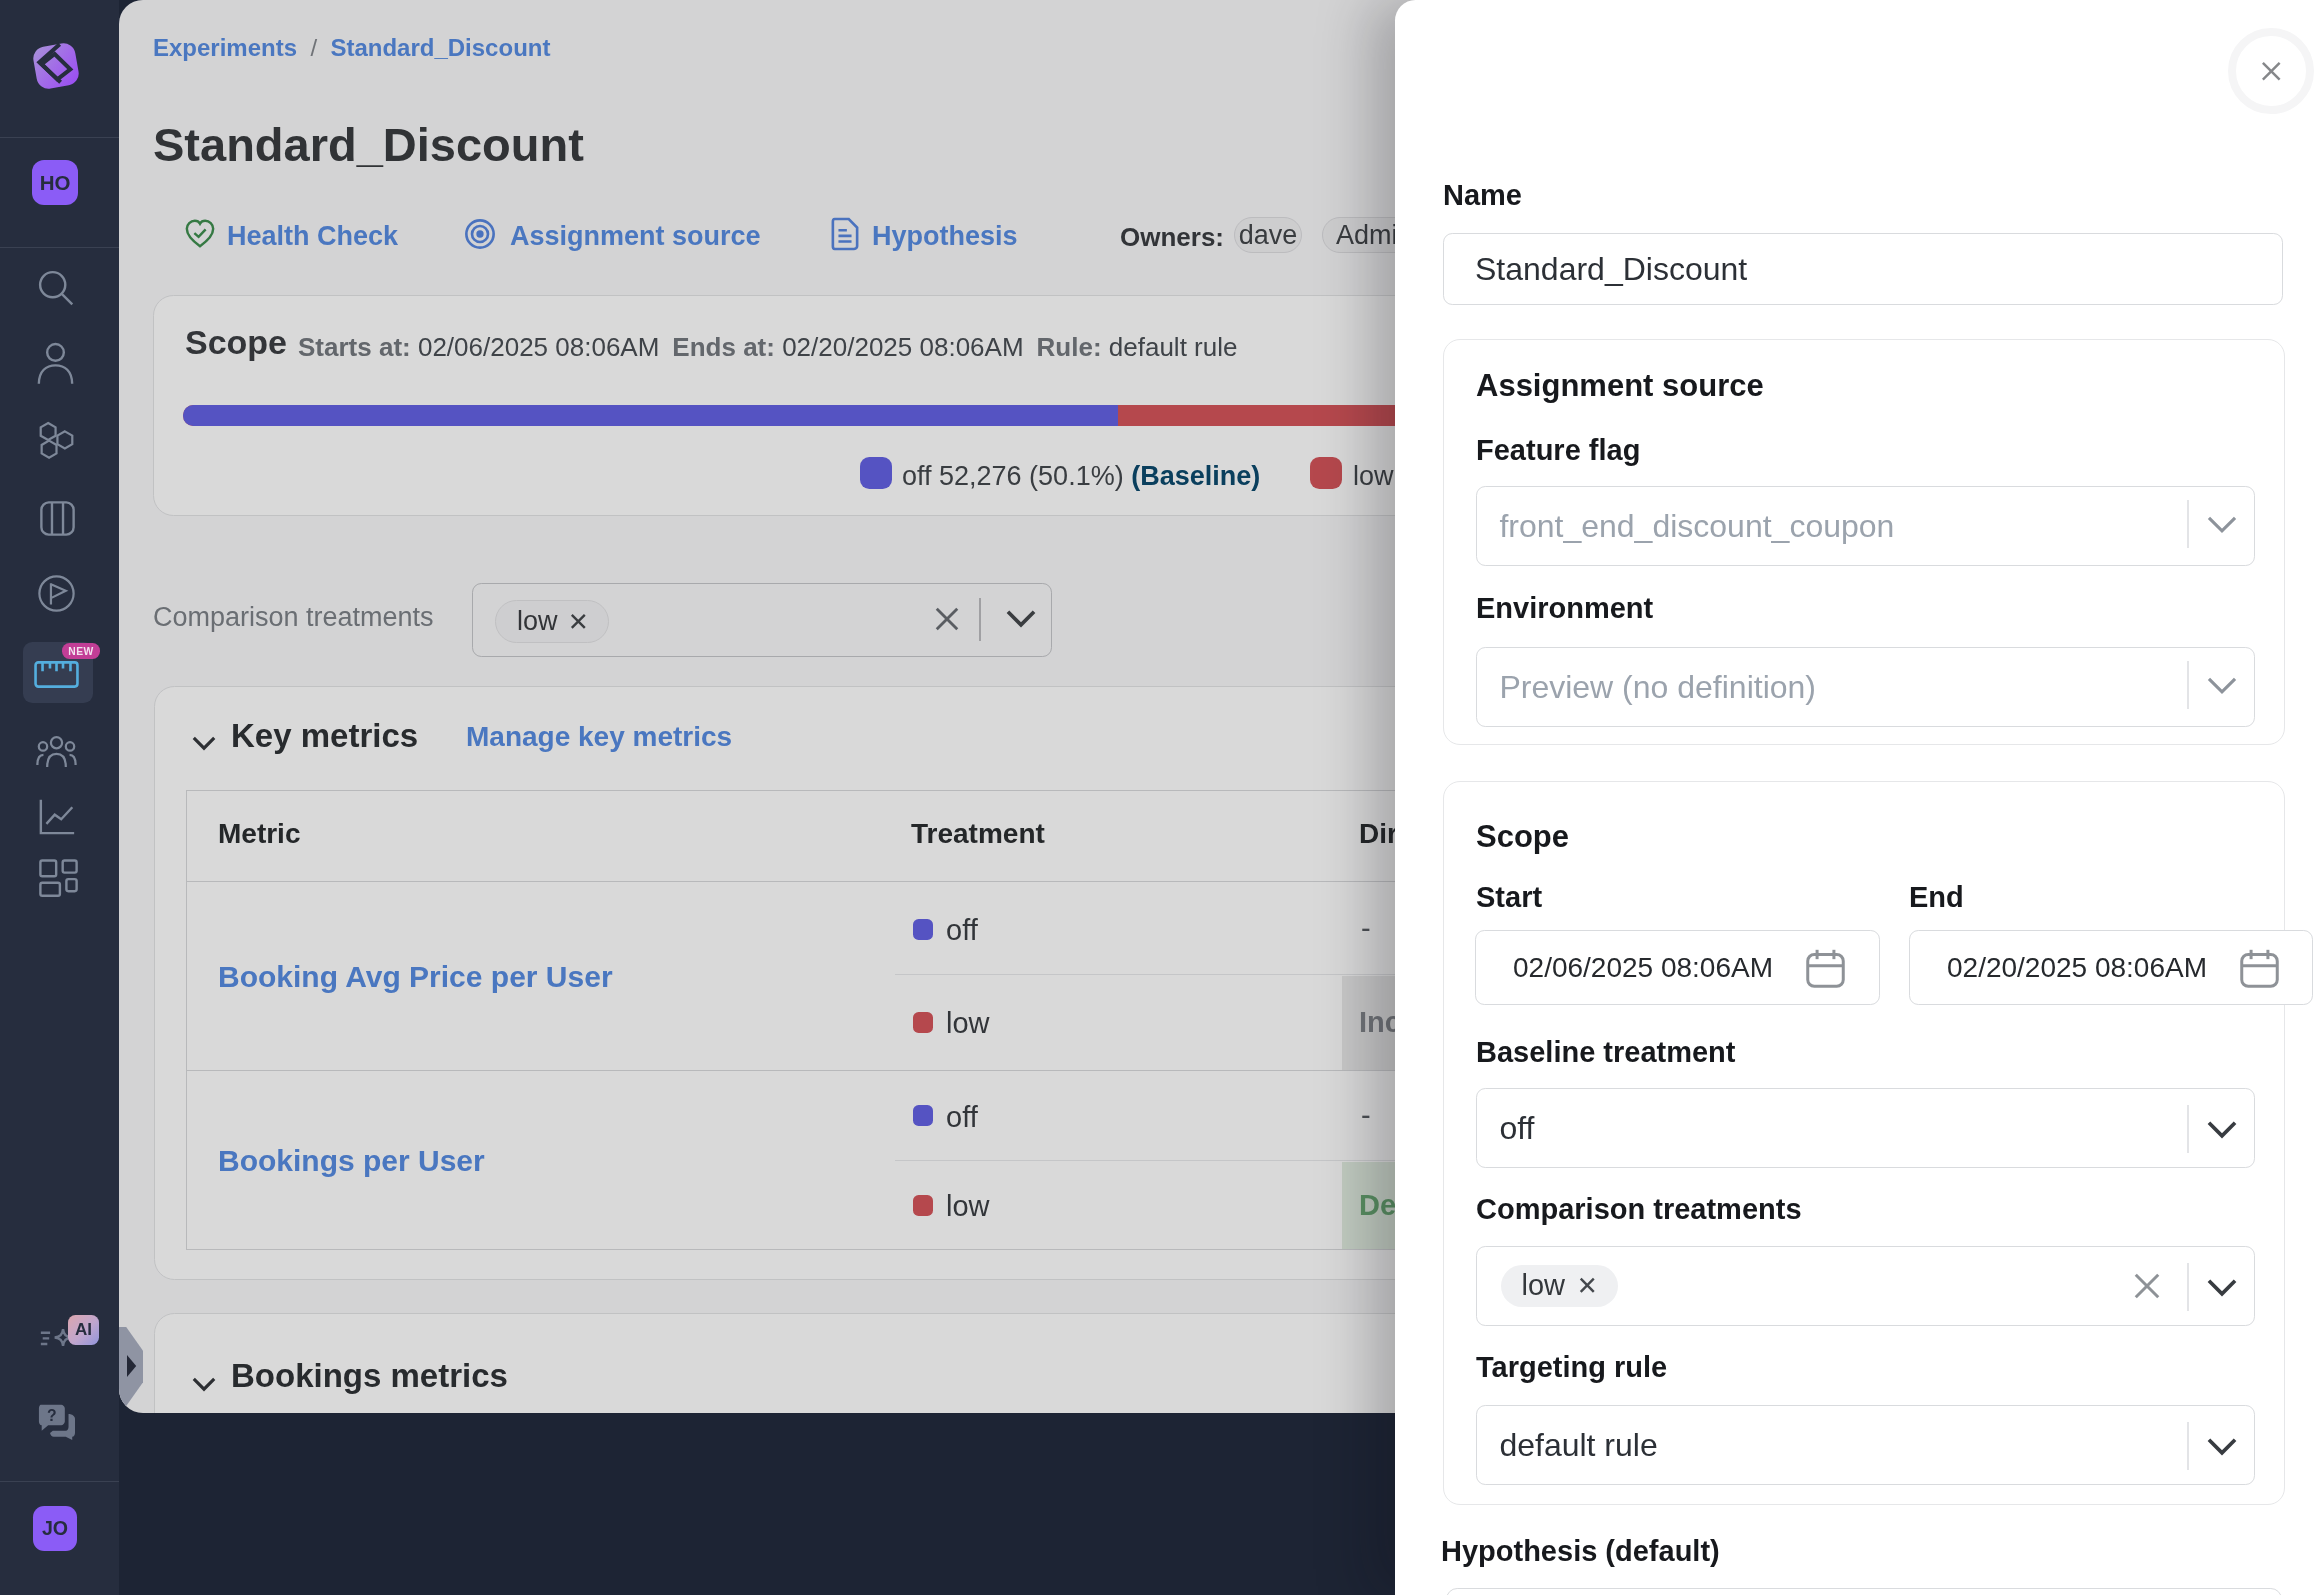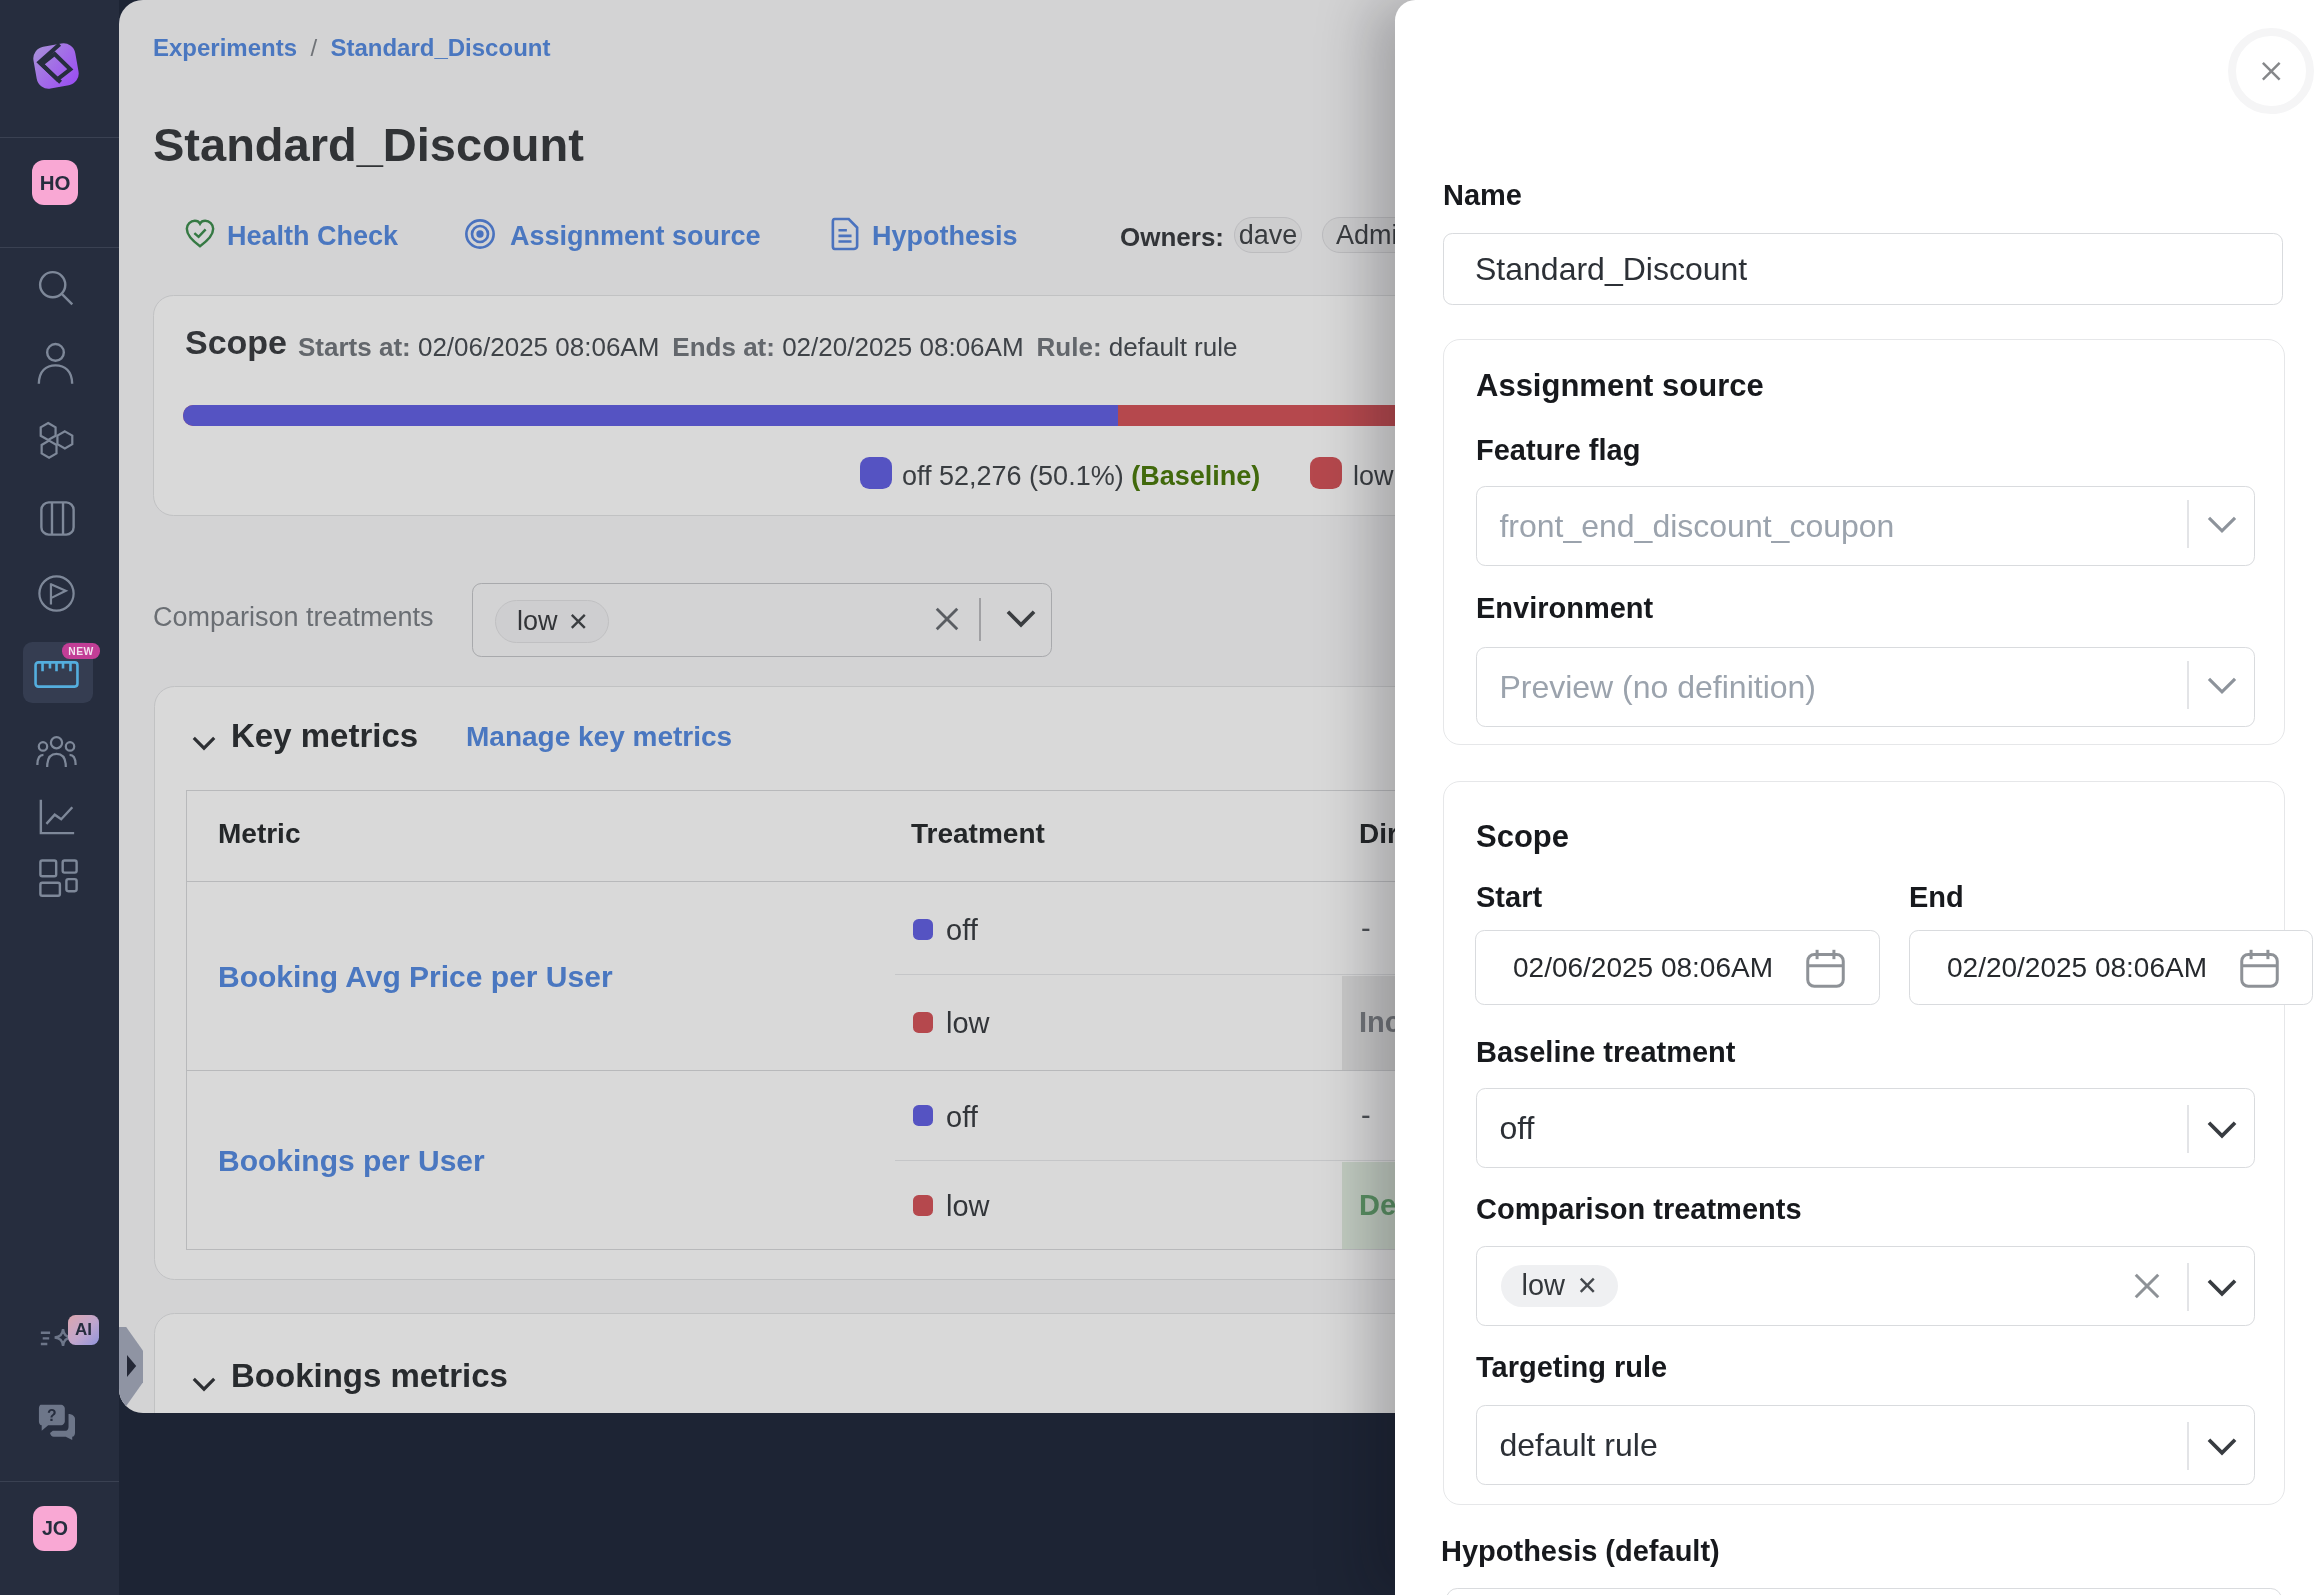--- a/index.html
+++ b/index.html
@@ -9,7 +9,7 @@
 
 #side{position:absolute;left:0;top:0;width:119px;height:1595px;background:#262d3e}
 #side .sep{position:absolute;left:0;width:119px;height:0.9px;background:#3a4152}
-.chip-av{position:absolute;background:#f9a8d4;color:#262d3e;font-weight:bold;display:flex;align-items:center;justify-content:center}
+.chip-av{position:absolute;background:#8b5cf6;color:#262d3e;font-weight:bold;display:flex;align-items:center;justify-content:center}
 
 #canvas{position:absolute;left:119px;top:0;width:2203px;height:1413px;background:#f8f8fa;border-radius:24px 0 0 24px;overflow:hidden}
 #dim{position:absolute;left:0;top:0;width:2203px;height:1595px;background:rgba(0,0,0,0.15);z-index:50}

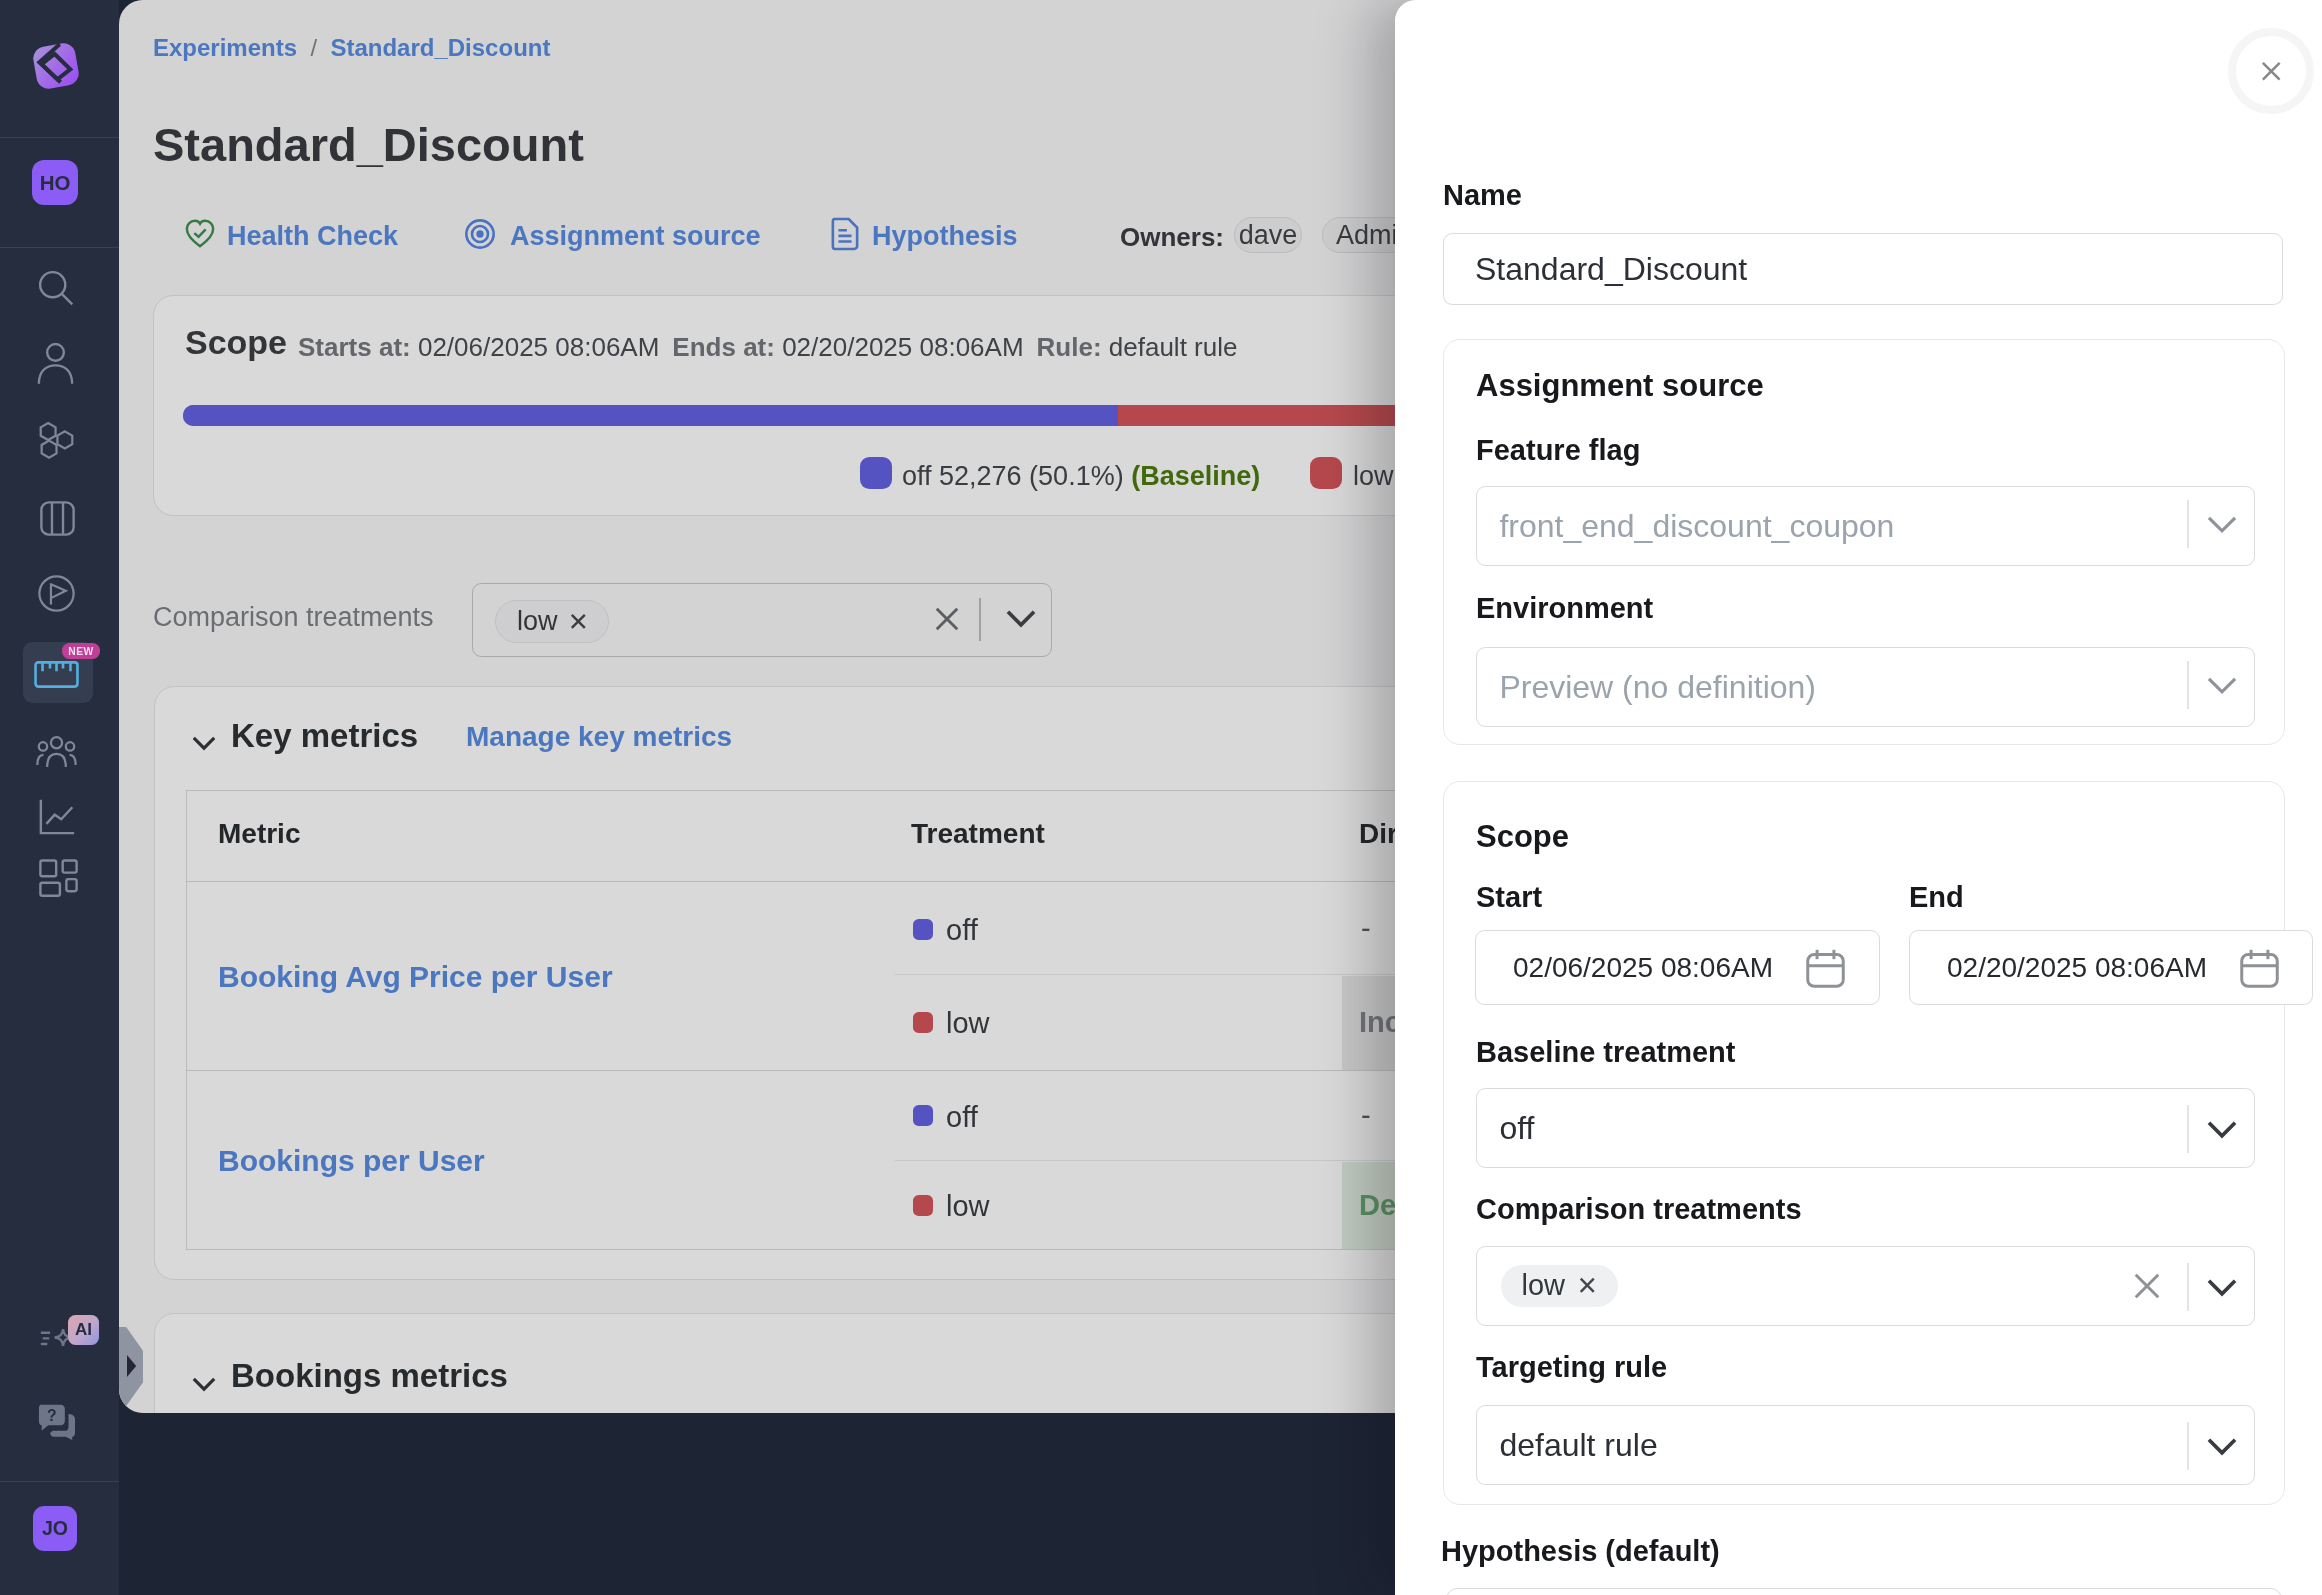--- a/index.html
+++ b/index.html
@@ -156,7 +156,7 @@
     <div class="abs" style="left:0;top:0;width:935px;height:20.5px;background:#6462e4"></div>
   </div>
   <div class="abs" style="left:706px;top:161px;width:32px;height:32px;border-radius:9.3px;background:#6462e4"></div>
-  <div class="abs" style="left:748px;top:165px;font-size:27px;color:#44484d">off 52,276 (50.1%) <b style="color:#4d7c0f">(Baseline)</b></div>
+  <div class="abs" style="left:748px;top:165px;font-size:27px;color:#44484d">off 52,276 (50.1%) <b style="color:#0c4a6e">(Baseline)</b></div>
   <div class="abs" style="left:1156px;top:161px;width:32px;height:32px;border-radius:9.3px;background:#d5555b"></div>
   <div class="abs" style="left:1199px;top:165px;font-size:27px;color:#44484d">low 52,065 (49.9%)</div>
 </div>

